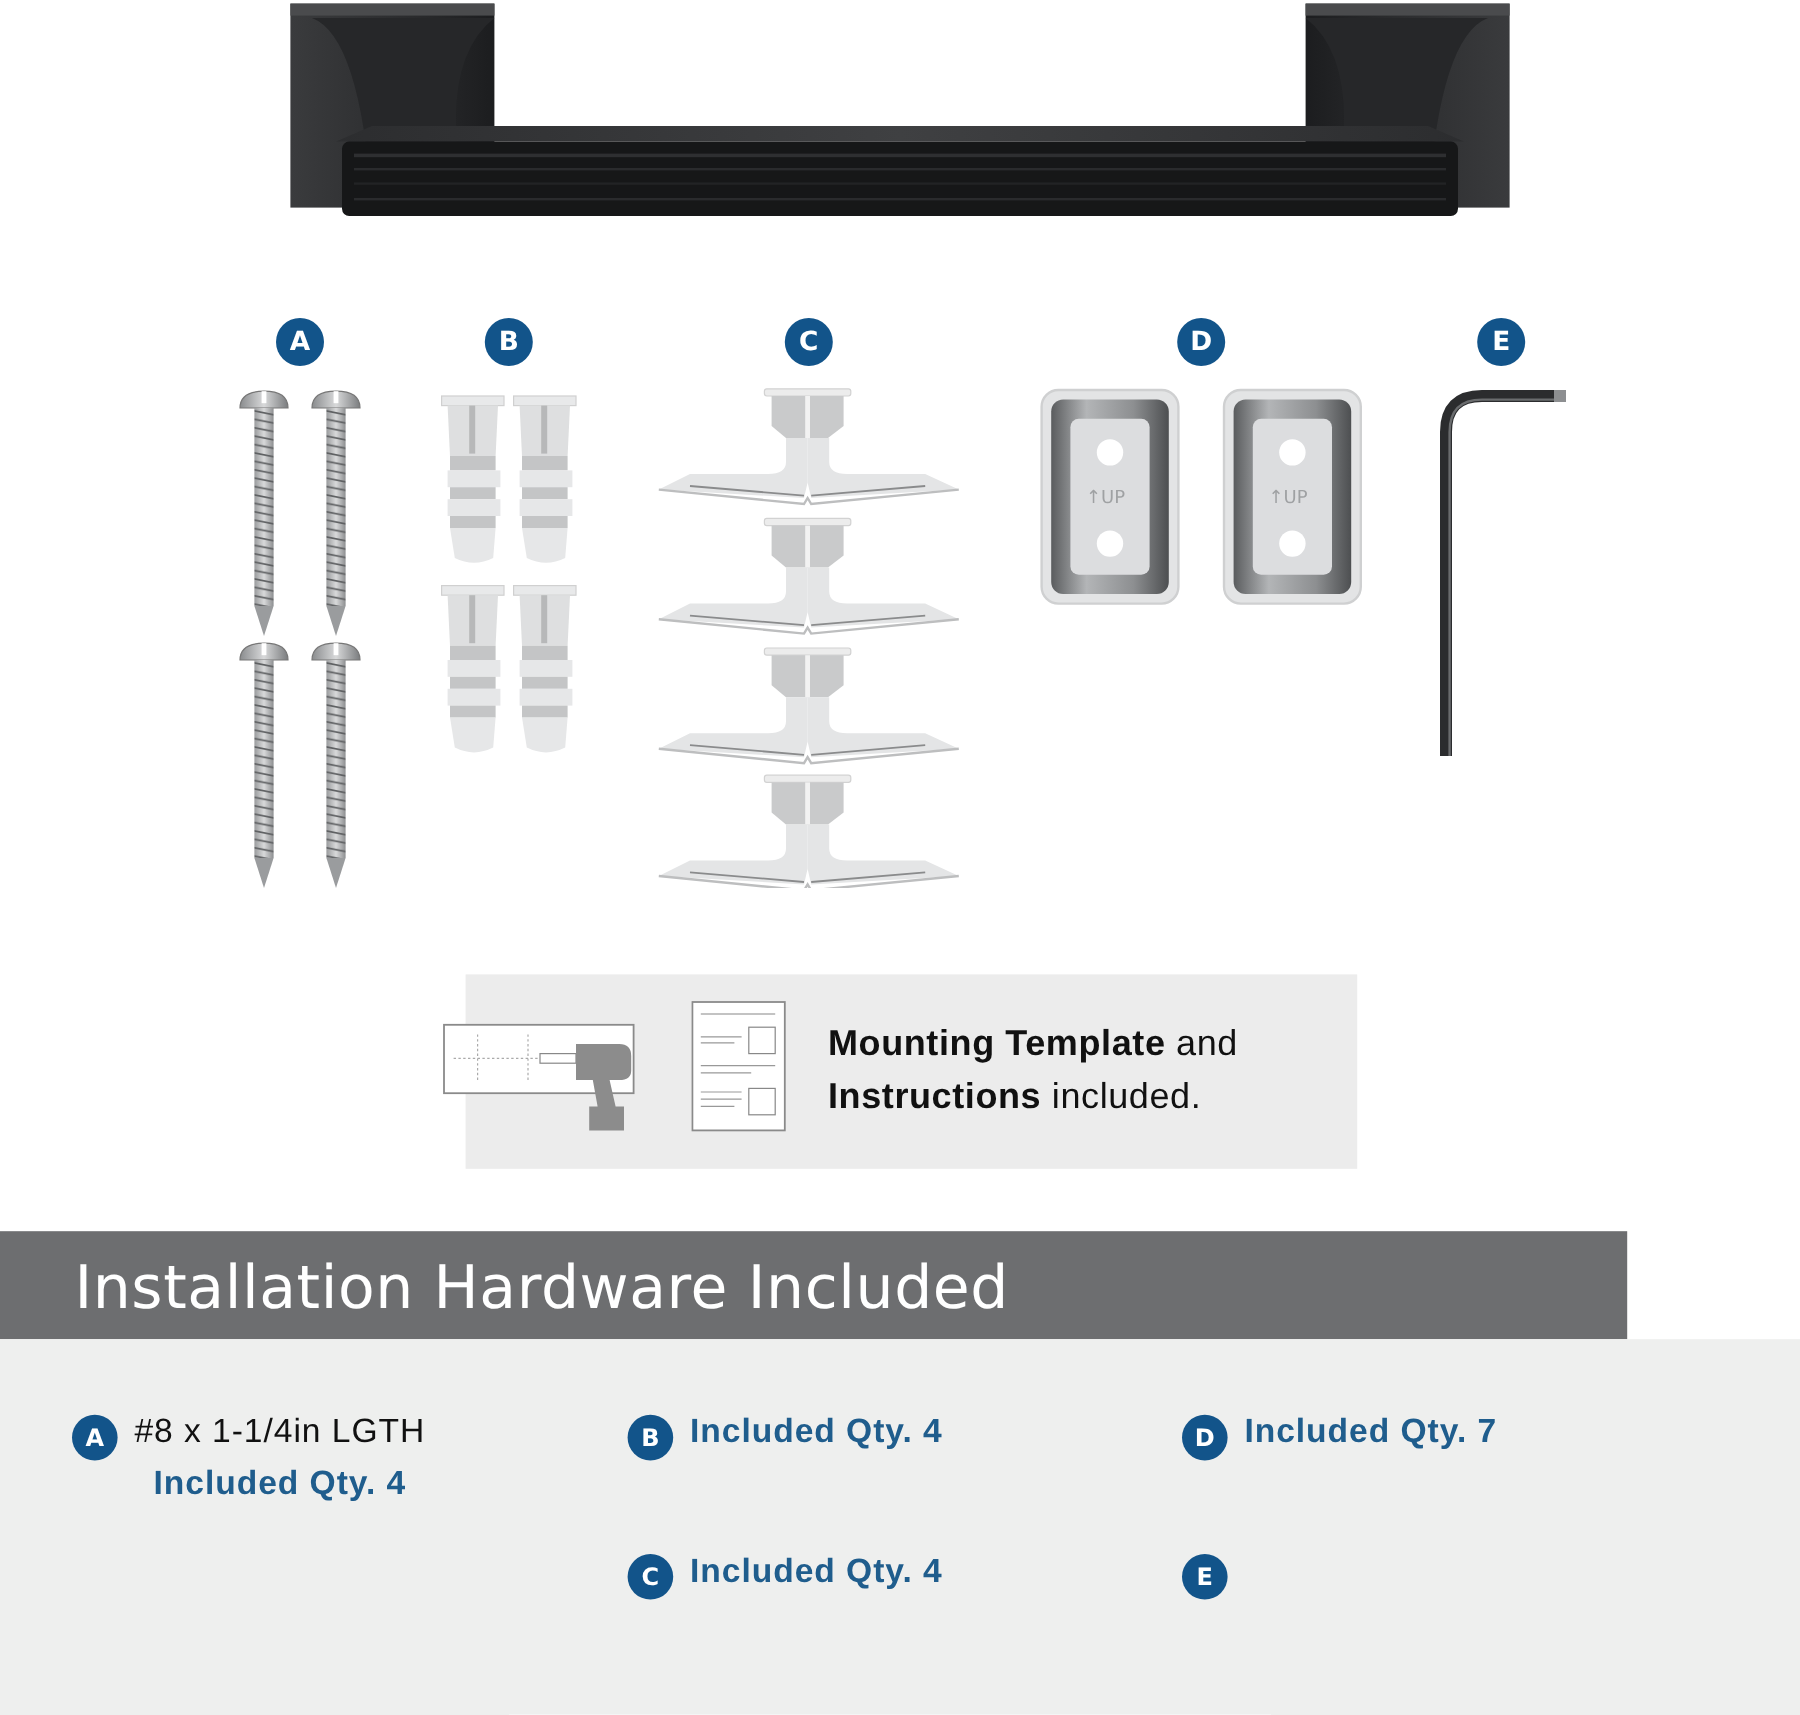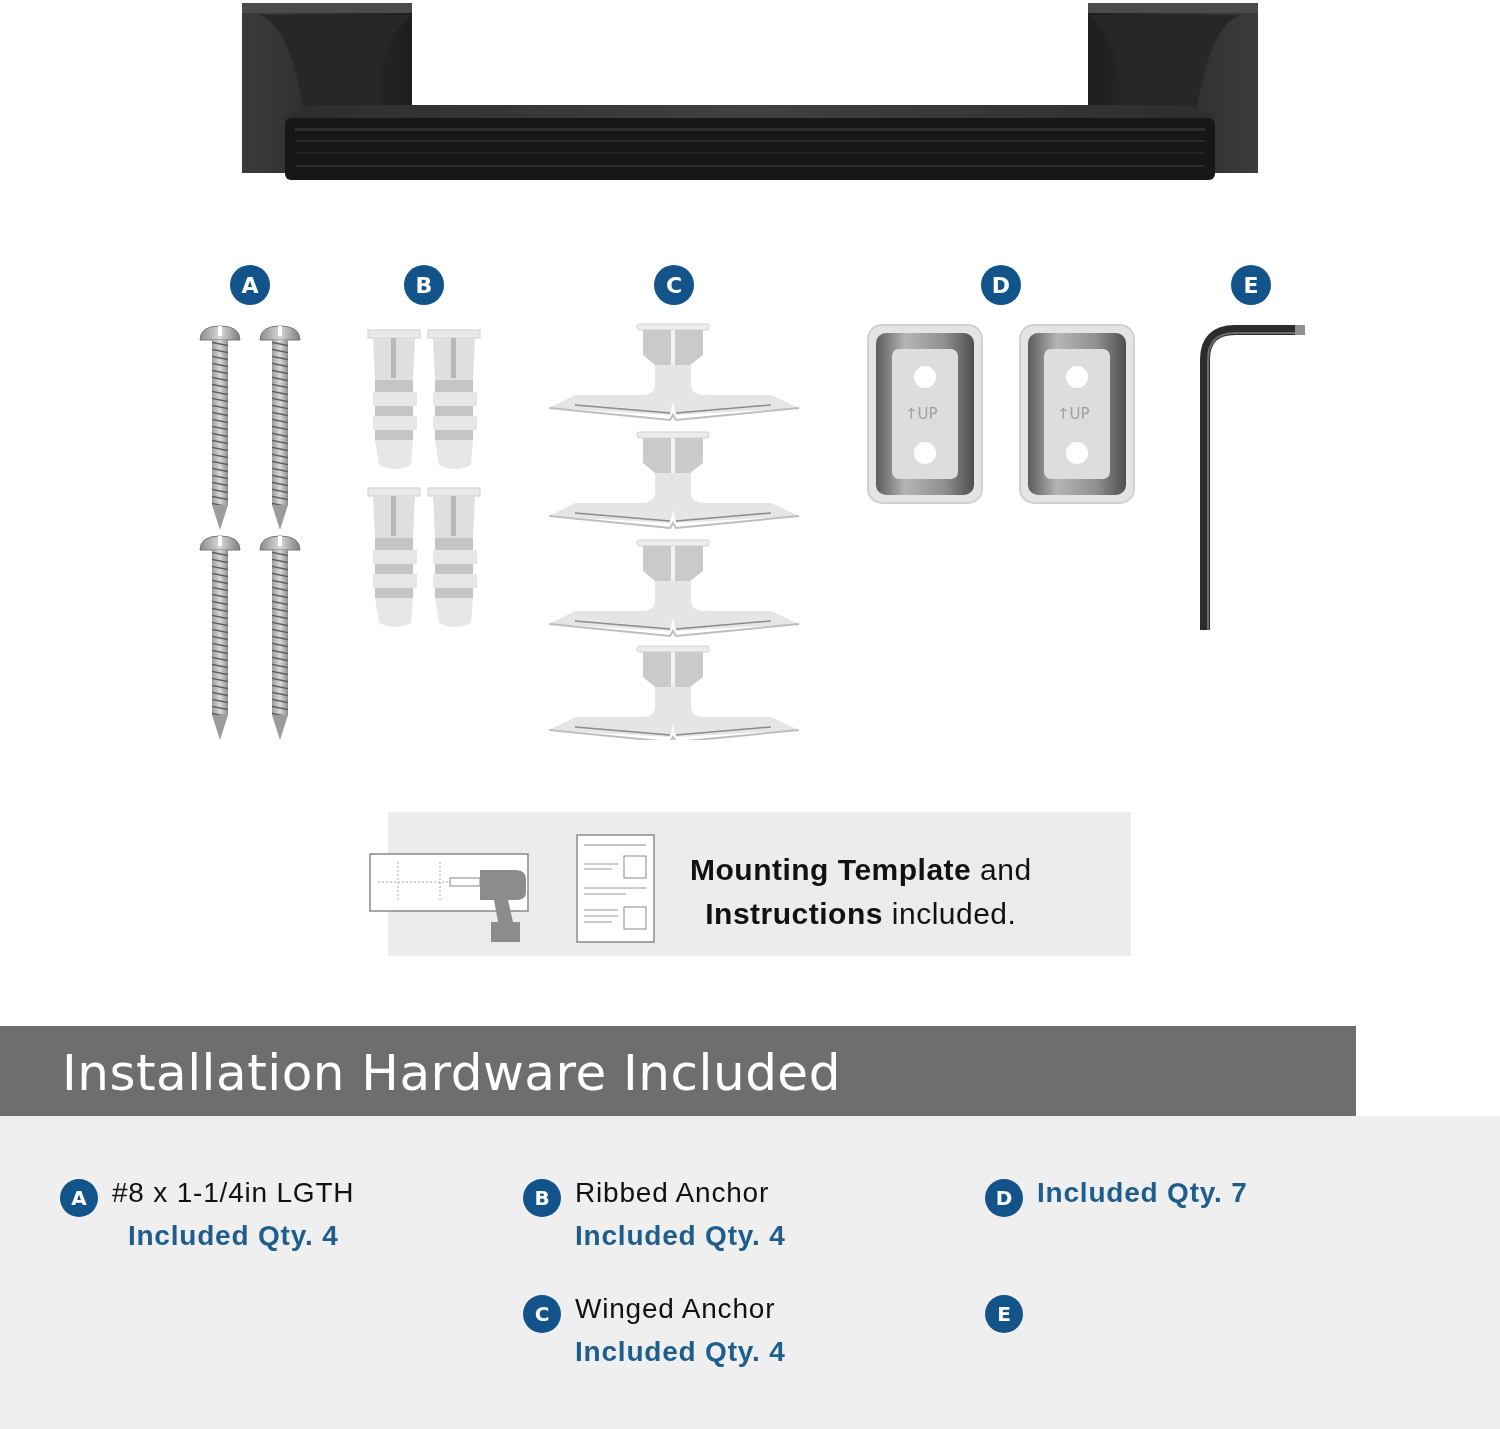--- a/index.html
+++ b/index.html
@@ -18,7 +18,7 @@
   .badge.small { width: 38px; height: 38px; font-size: 20px; }
 
   
-  #template-banner { left: 388px; top: 812px; width: 743px; height: 144px; background: #ececec; text-align: center; }
+  #template-banner { left: 388px; top: 812px; width: 743px; height: 162px; background: #ececec; }
   #template-text { position: absolute; left: 302px; top: 36px; font-size: 30px; color: #111;
                    line-height: 44px; letter-spacing: 0.5px; }
   #template-text b { font-weight: bold; }

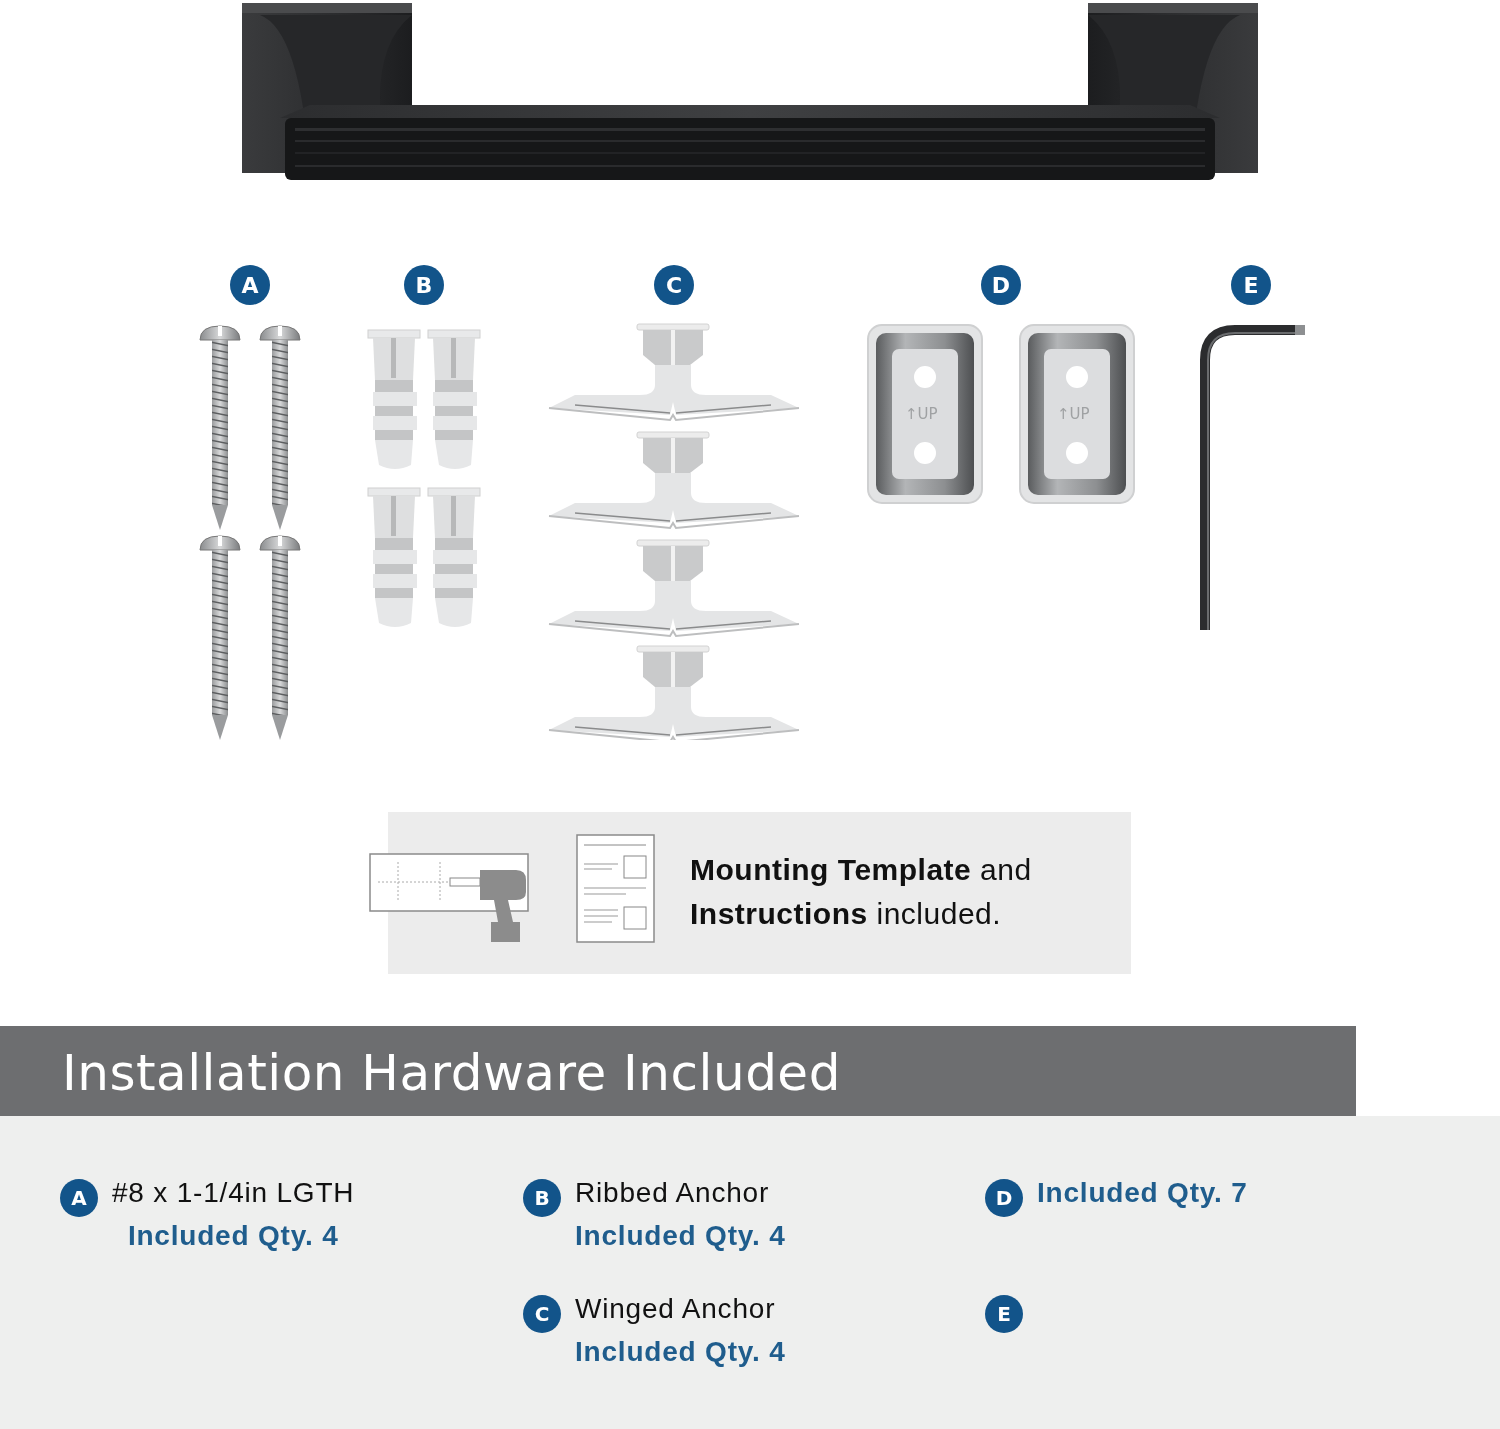--- a/index.html
+++ b/index.html
@@ -208,7 +208,6 @@
   <div class="item" style="left:523px;top:63px;">
     <div class="badge small">B</div>
     <div class="txt">
-      <div>Ribbed Anchor</div>
       <div class="qty">Included Qty. 4</div>
     </div>
   </div>

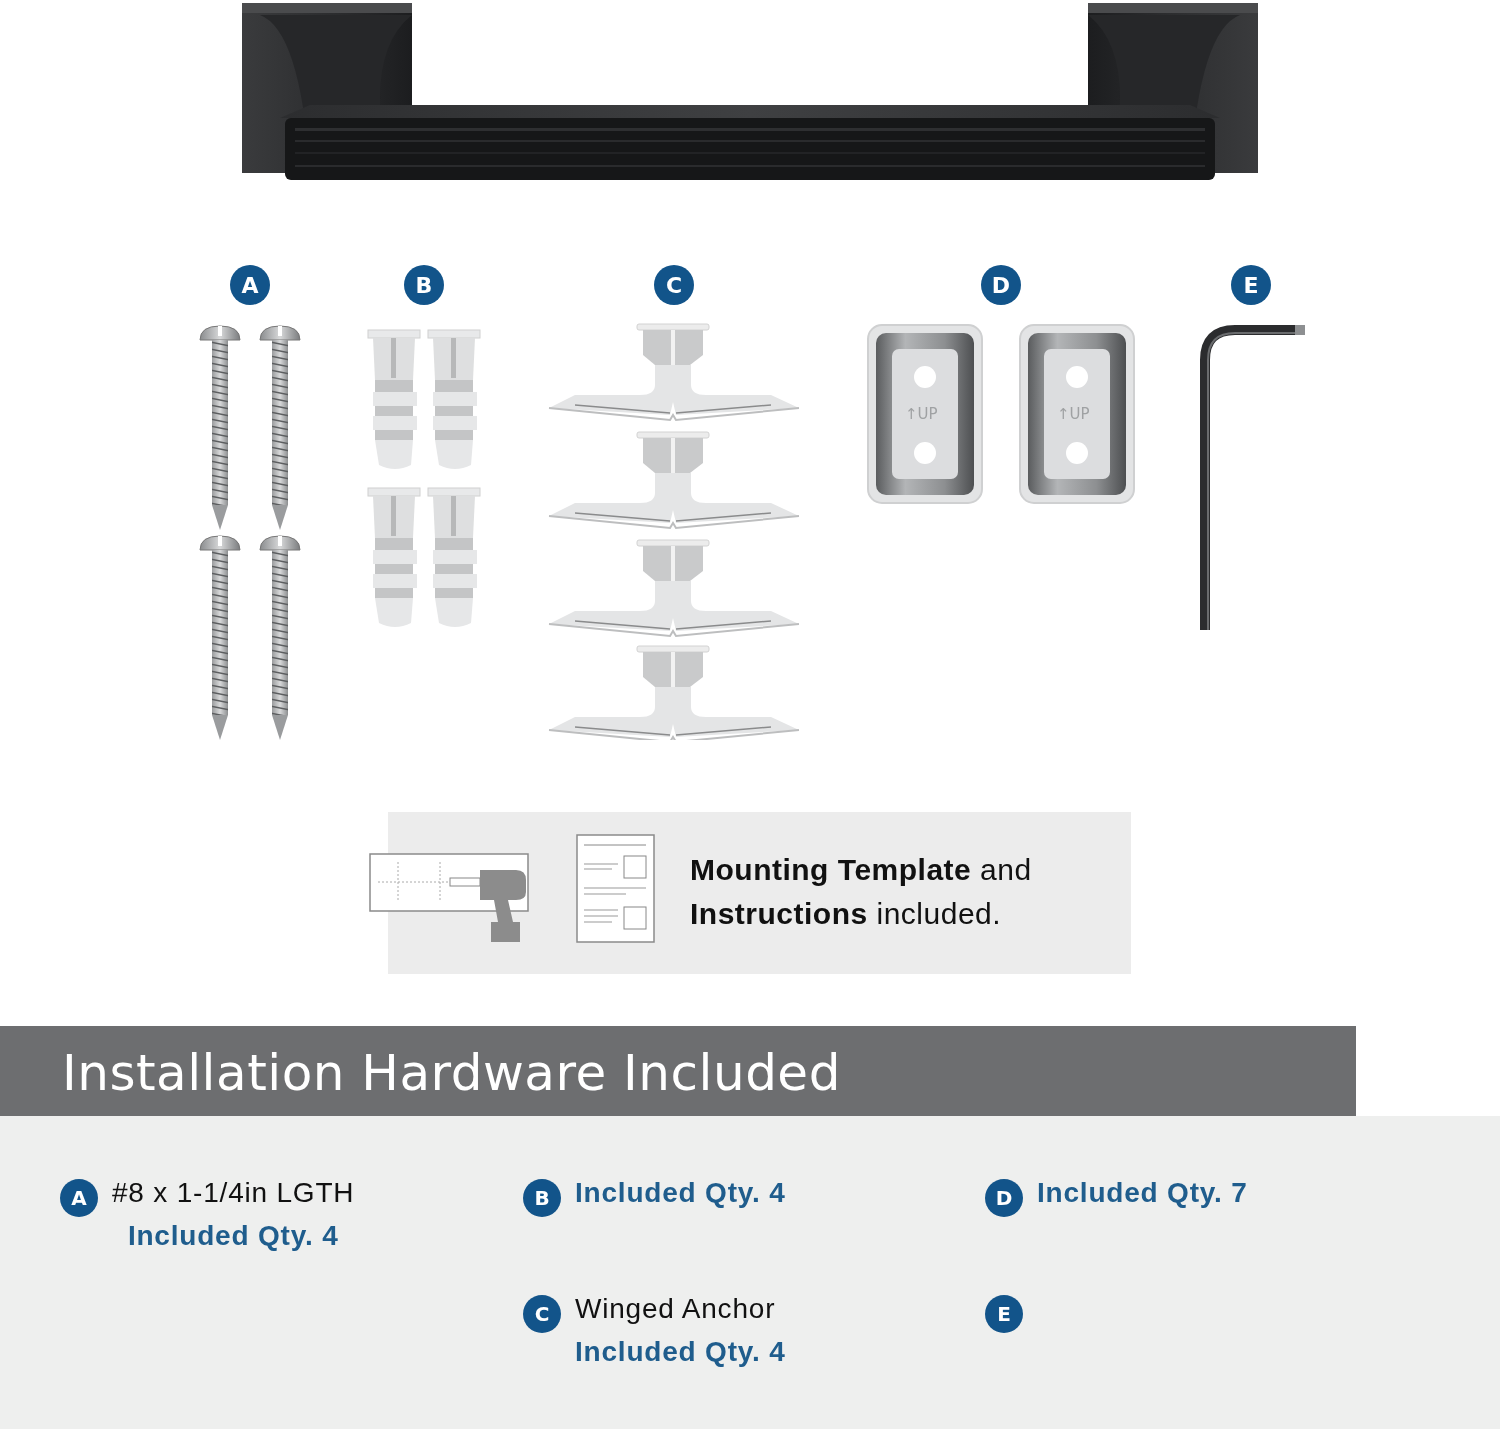--- a/index.html
+++ b/index.html
@@ -215,7 +215,6 @@
   <div class="item" style="left:523px;top:179px;">
     <div class="badge small">C</div>
     <div class="txt">
-      <div>Winged Anchor</div>
       <div class="qty">Included Qty. 4</div>
     </div>
   </div>

